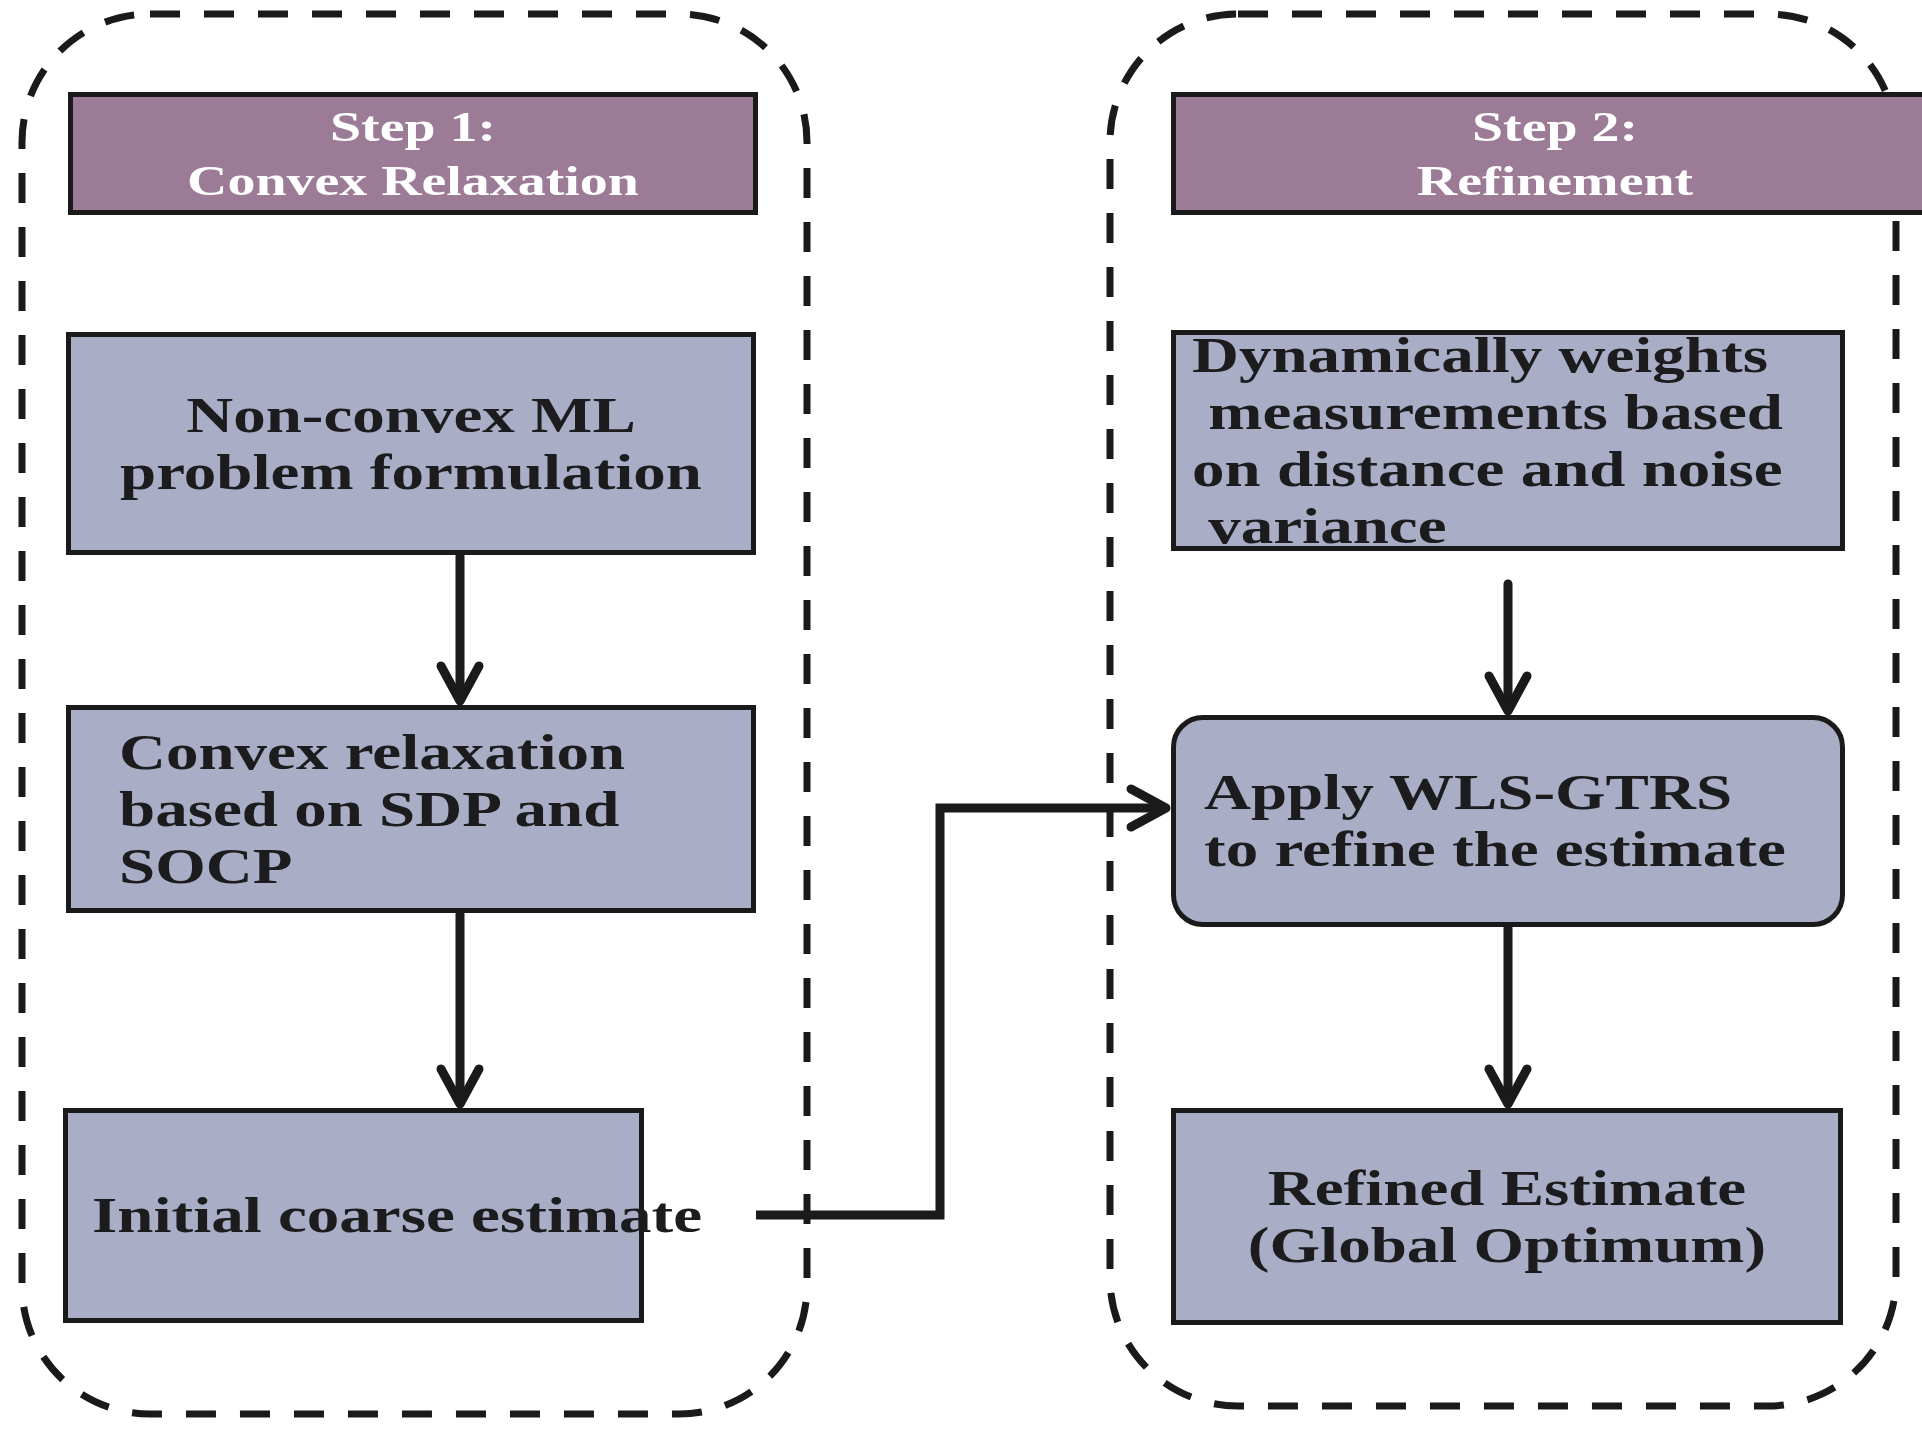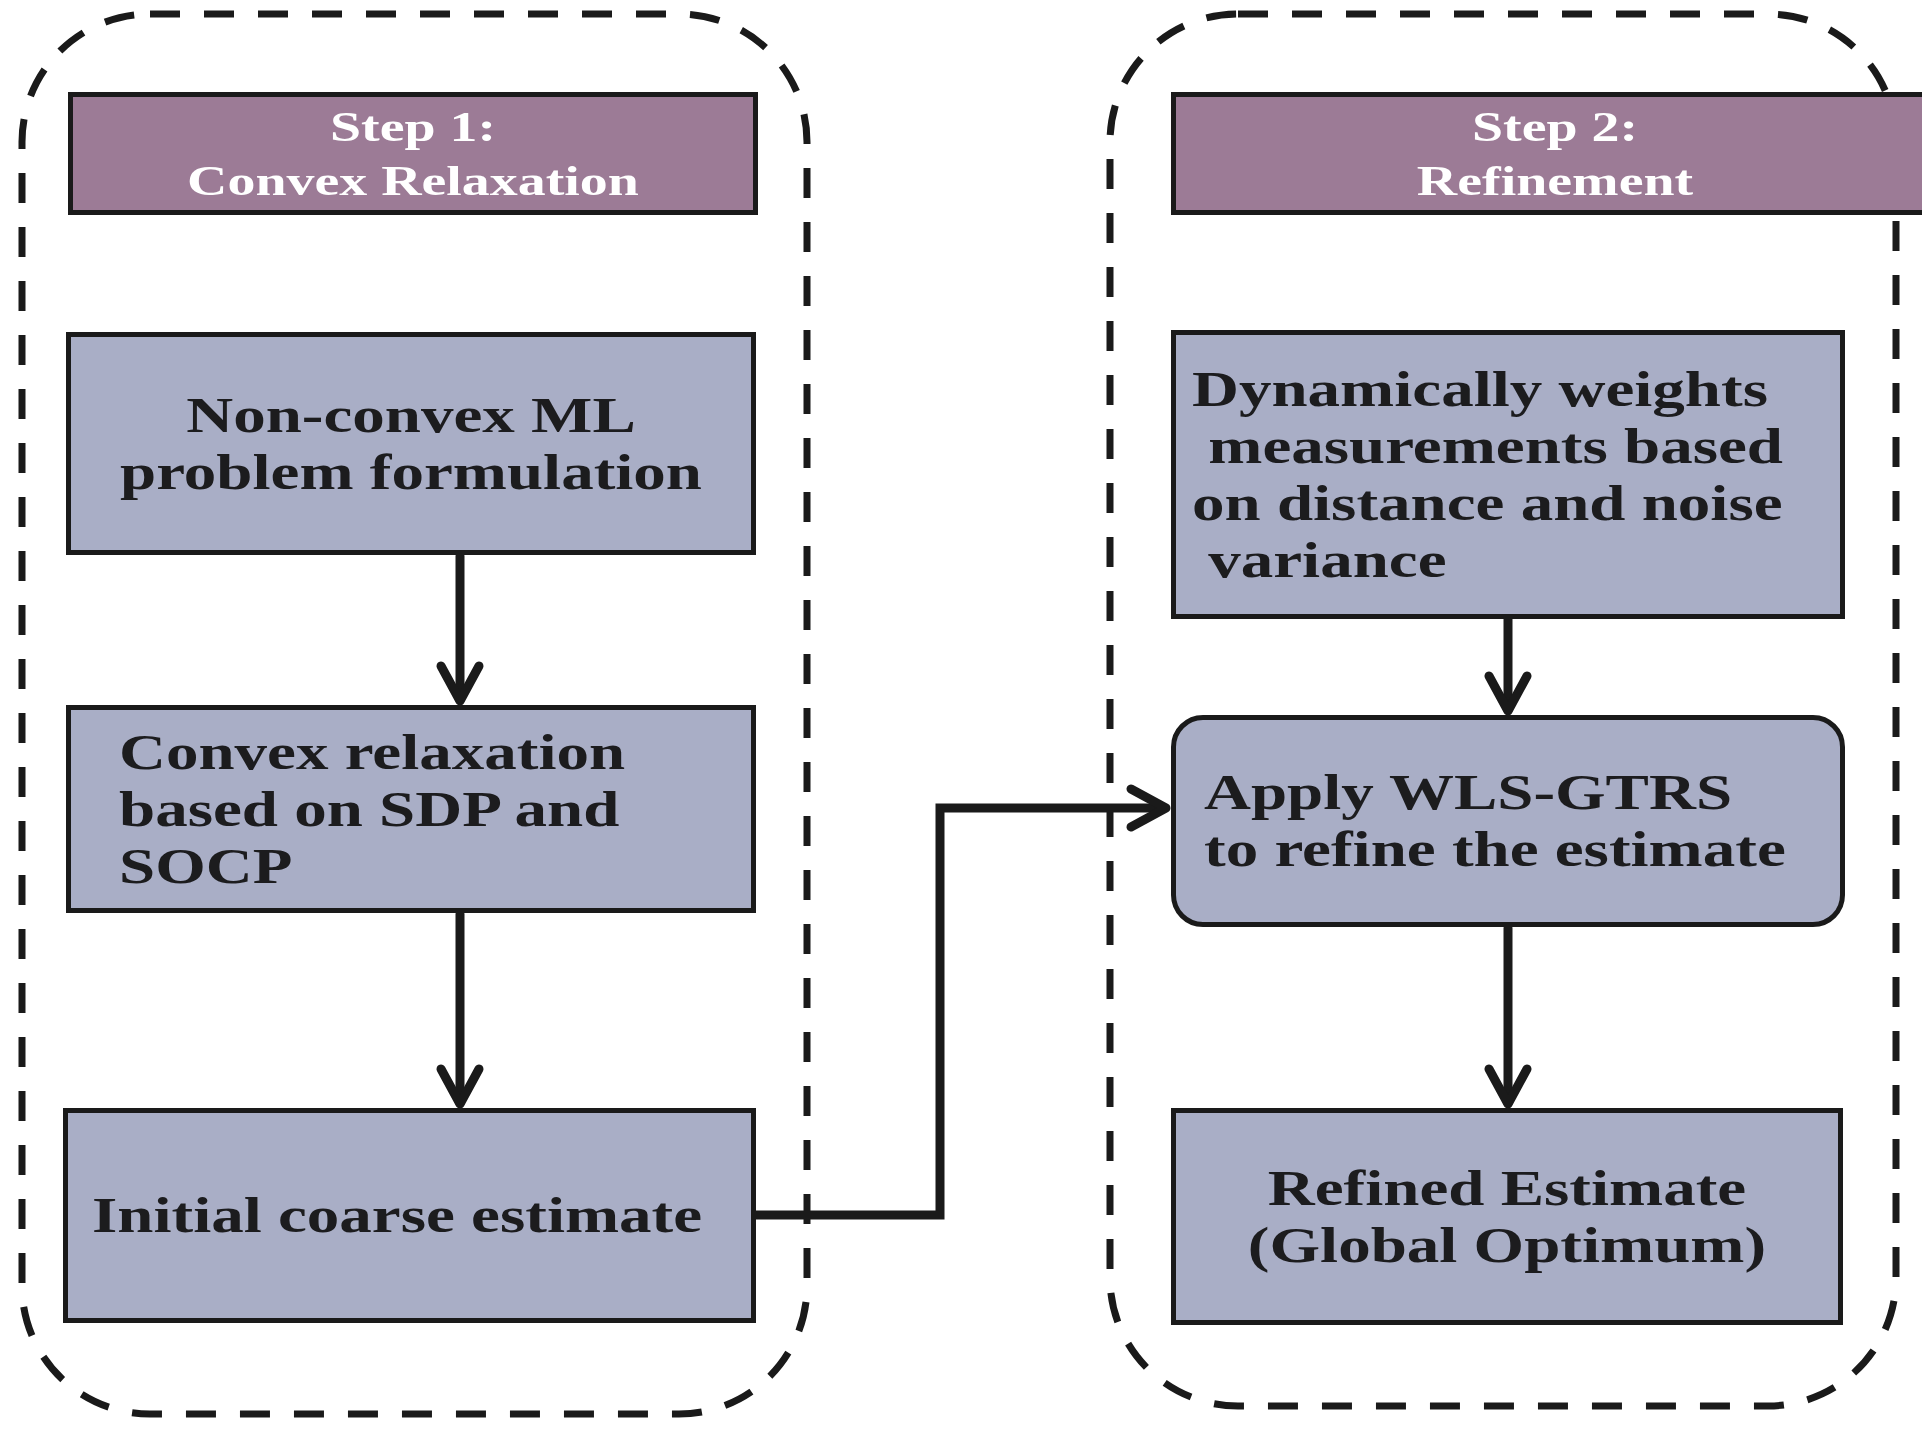--- a/index.html
+++ b/index.html
@@ -126,7 +126,7 @@
     </div>
   </div>
 
-  <div class="box body-box align-left" style="left:1171px; top:330px; width:674px; height:289px; padding-left:16px;">
+  <div class="box body-box align-left" style="left:1171px; top:330px; width:674px; height:221px; padding-left:16px;">
     <div class="txt">
       <span class="line">Dynamically weights</span>
       <span class="line"> measurements based</span>

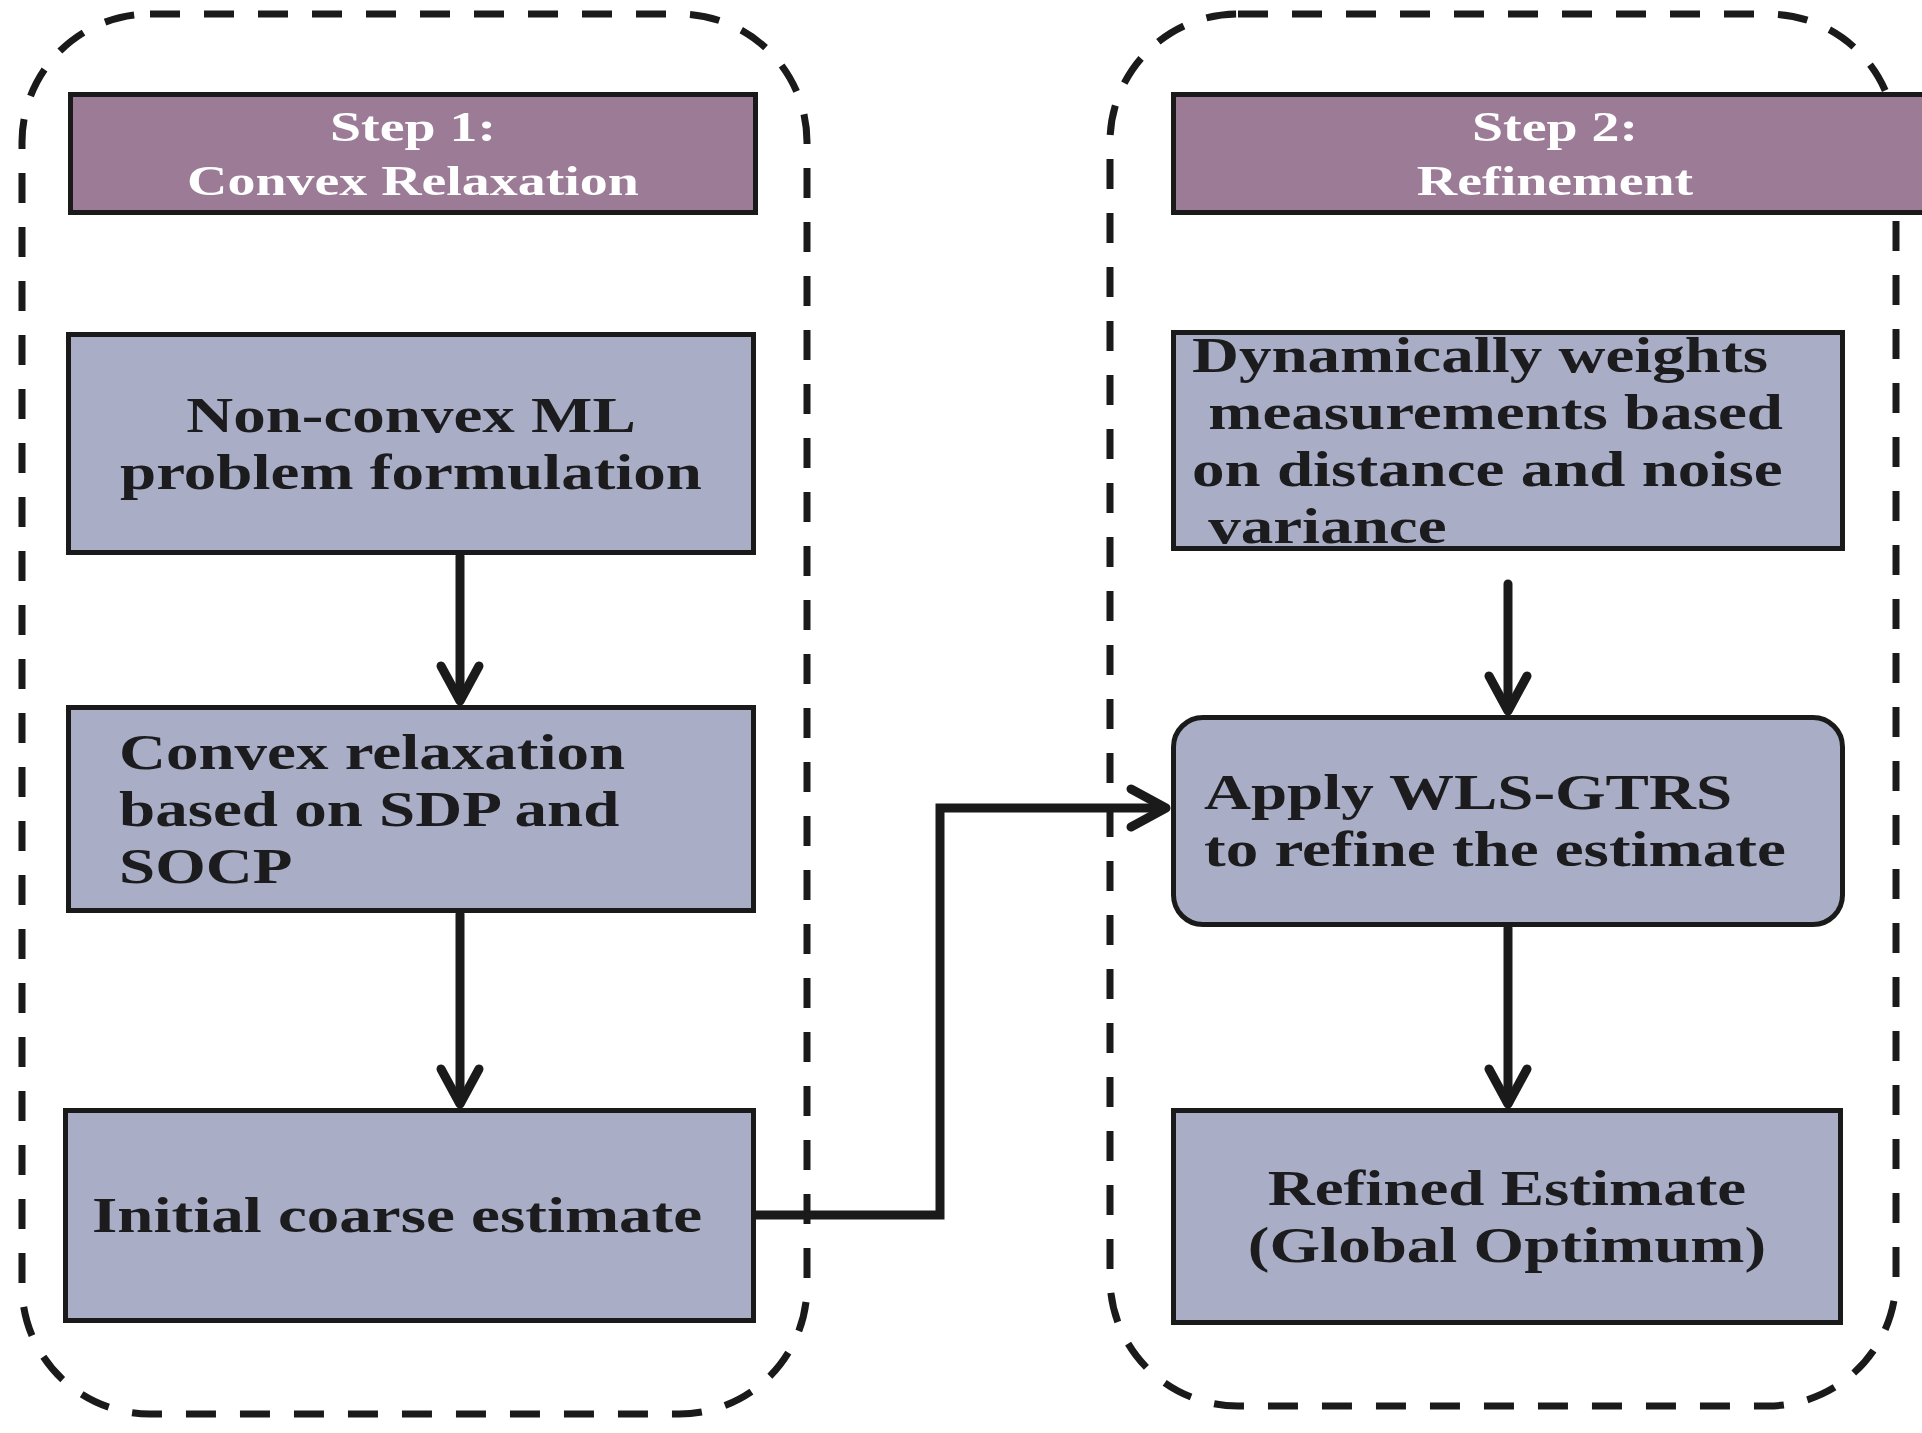--- a/index.html
+++ b/index.html
@@ -113,7 +113,7 @@
     </div>
   </div>
 
-  <div class="box body-box align-left" style="left:63px; top:1108px; width:693px; height:215px; padding-left:24px;">
+  <div class="box body-box align-left" style="left:63px; top:1108px; width:581px; height:215px; padding-left:24px;">
     <div class="txt">
       <span class="line">Initial coarse estimate</span>
     </div>

